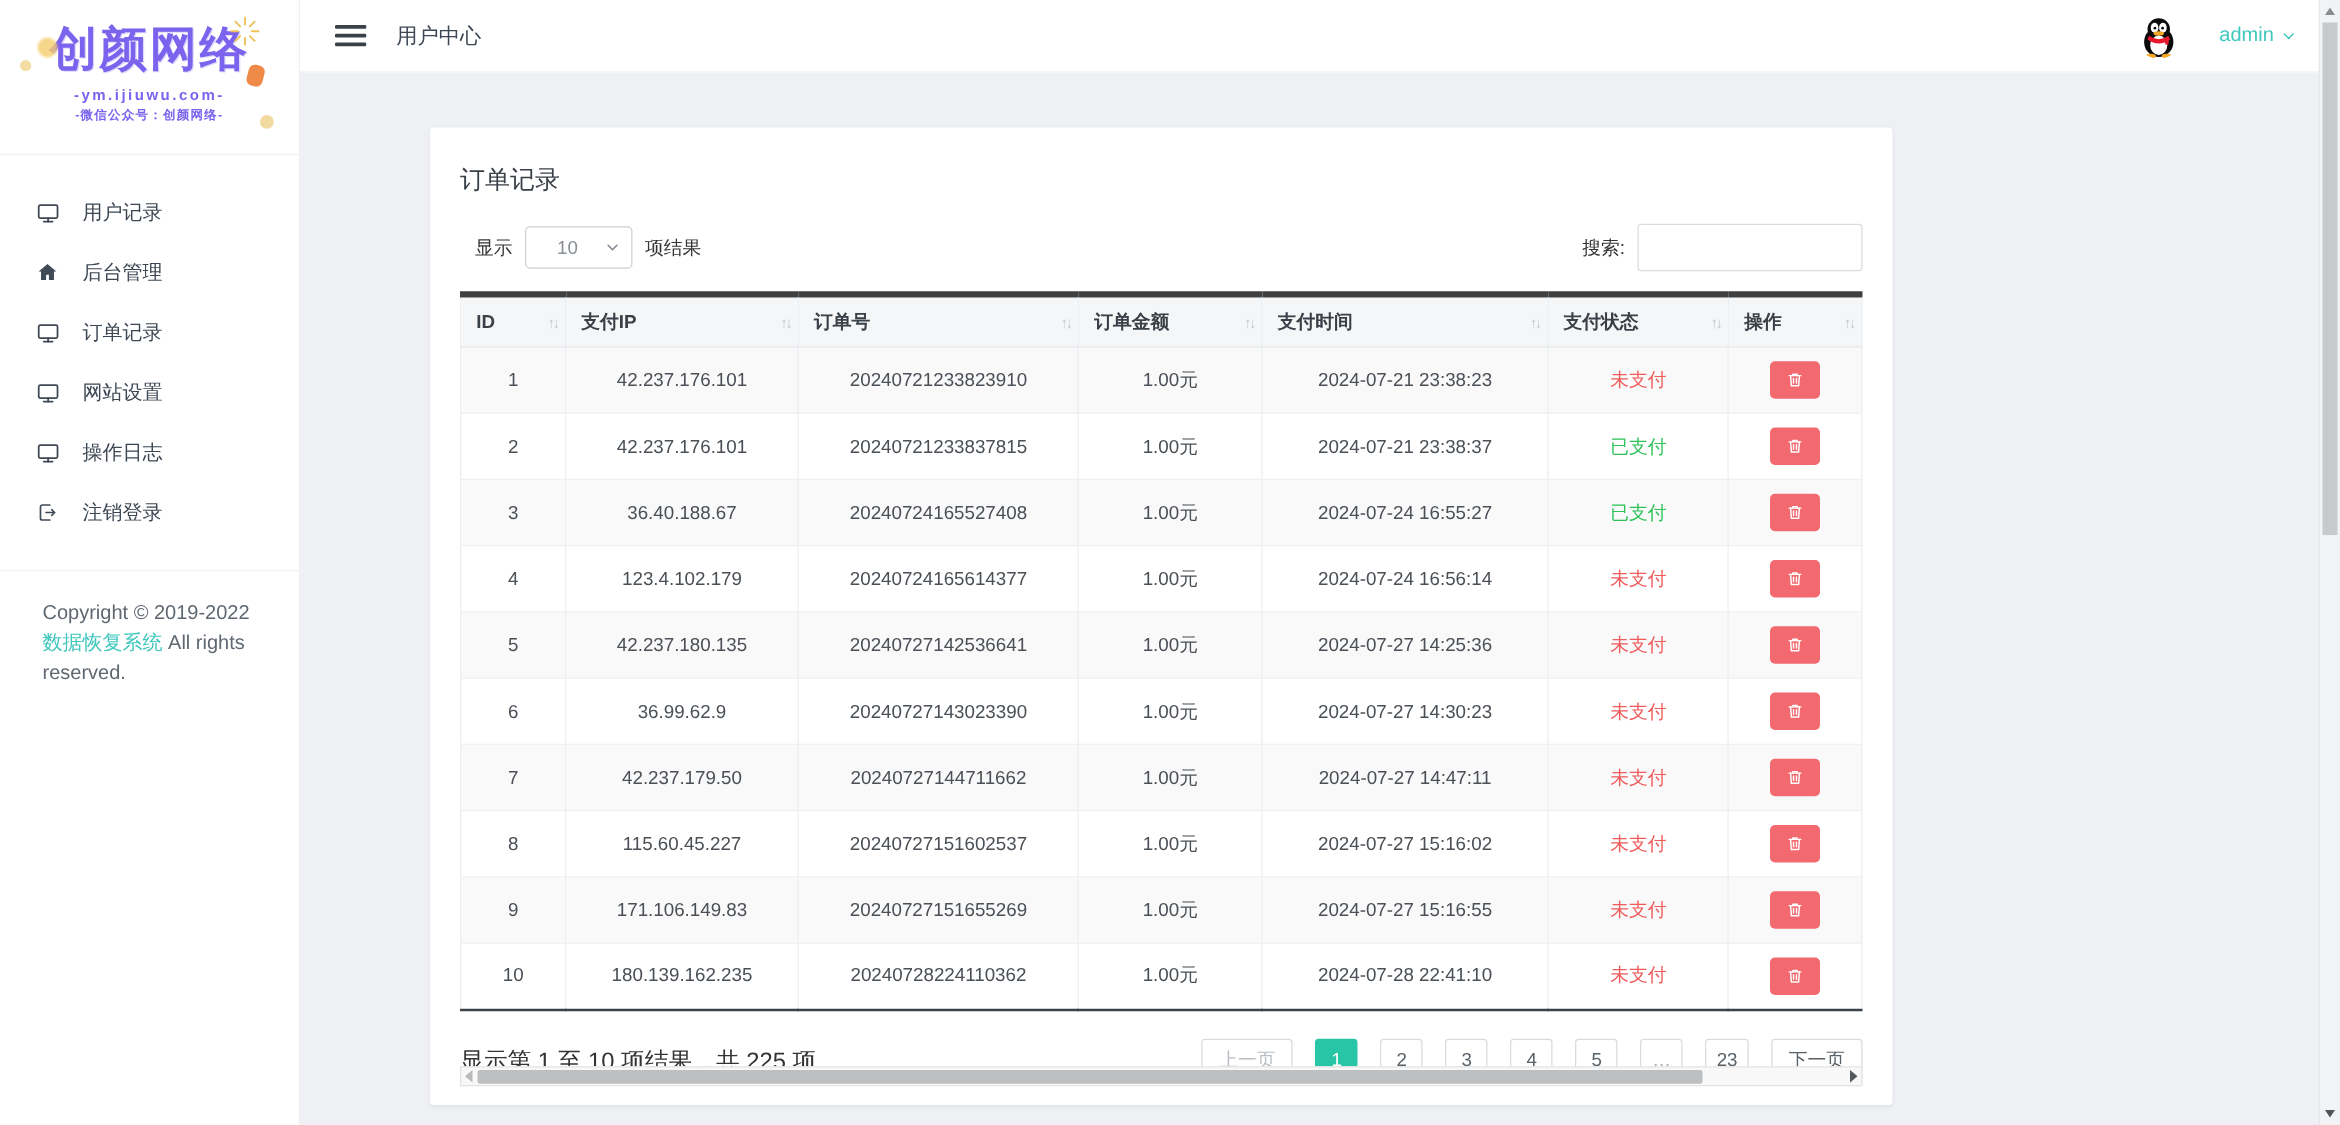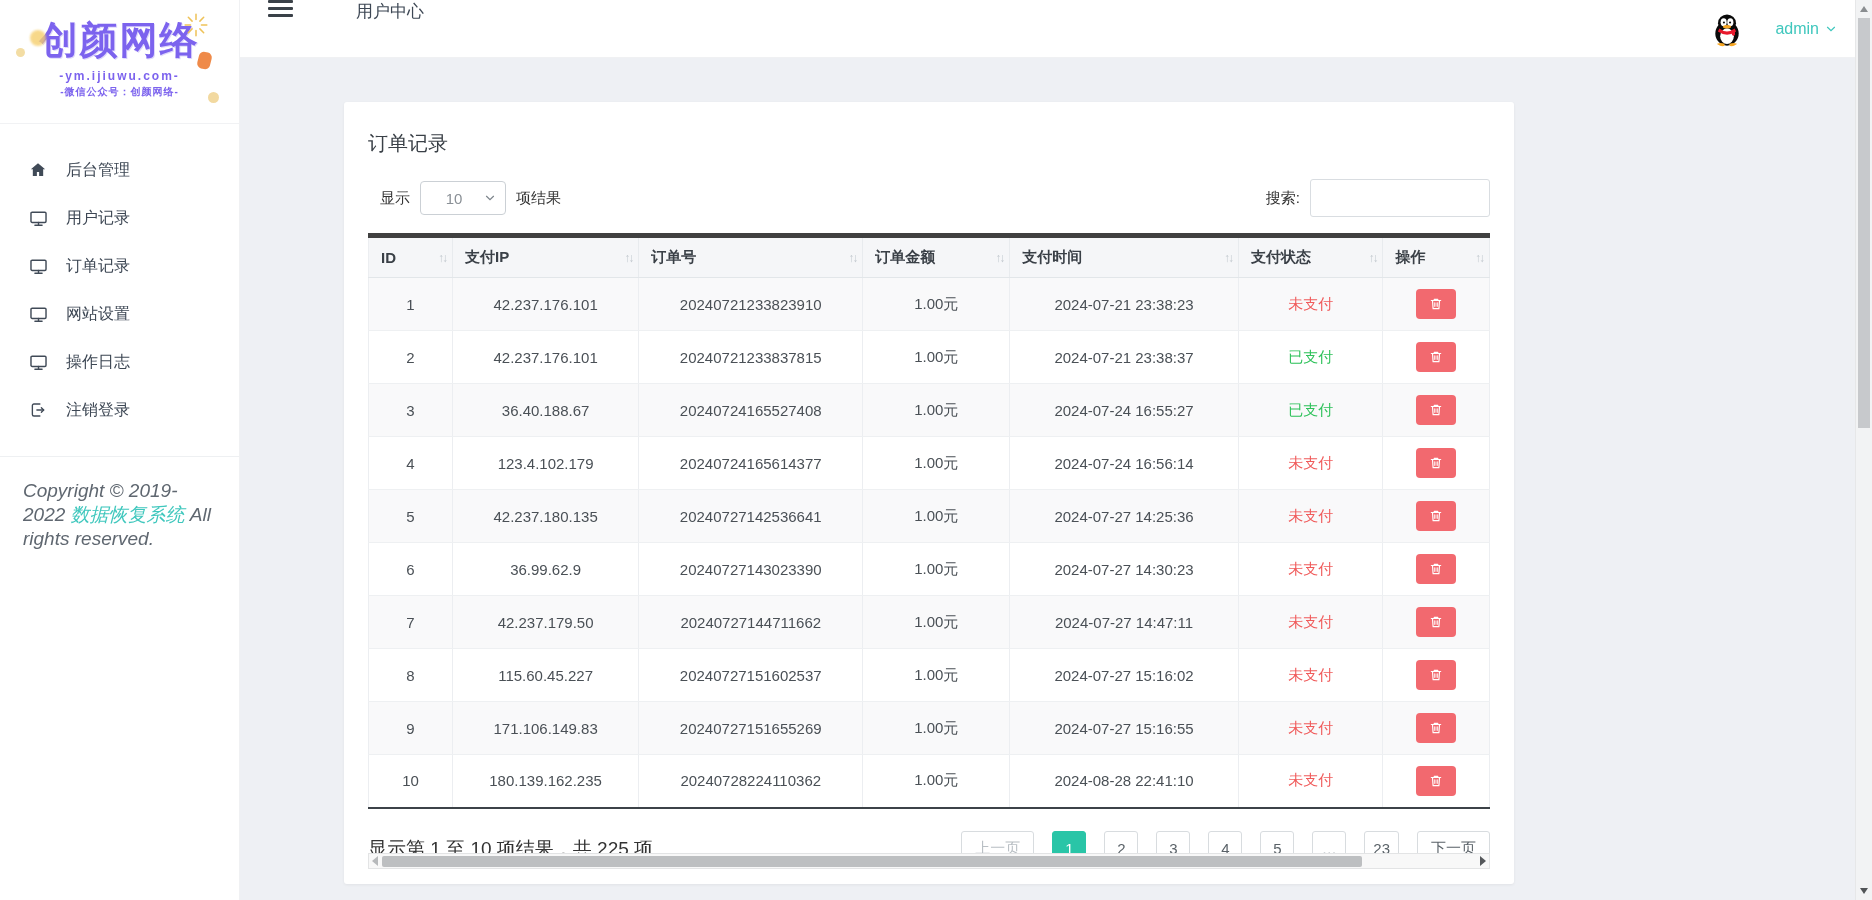--- a/index.html
+++ b/index.html
@@ -34,7 +34,7 @@
 
   
   .header { position:absolute; left:240px; top:0; right:0; height:58px; background:#fff;
-    display:flex; padding:0 34px 0 28px; border-bottom:1px solid #f0f1f3; z-index:4;gap:39px; }
+    display:flex; align-items:center; padding:0 34px 0 28px; border-bottom:1px solid #f0f1f3; z-index:4; }
   .hamburger { width:25px; height:17px; display:flex; flex-direction:column;
     justify-content:space-between; cursor:pointer; }
   .hamburger i { display:block; height:3px; background:#3a4148; border-radius:1px; }

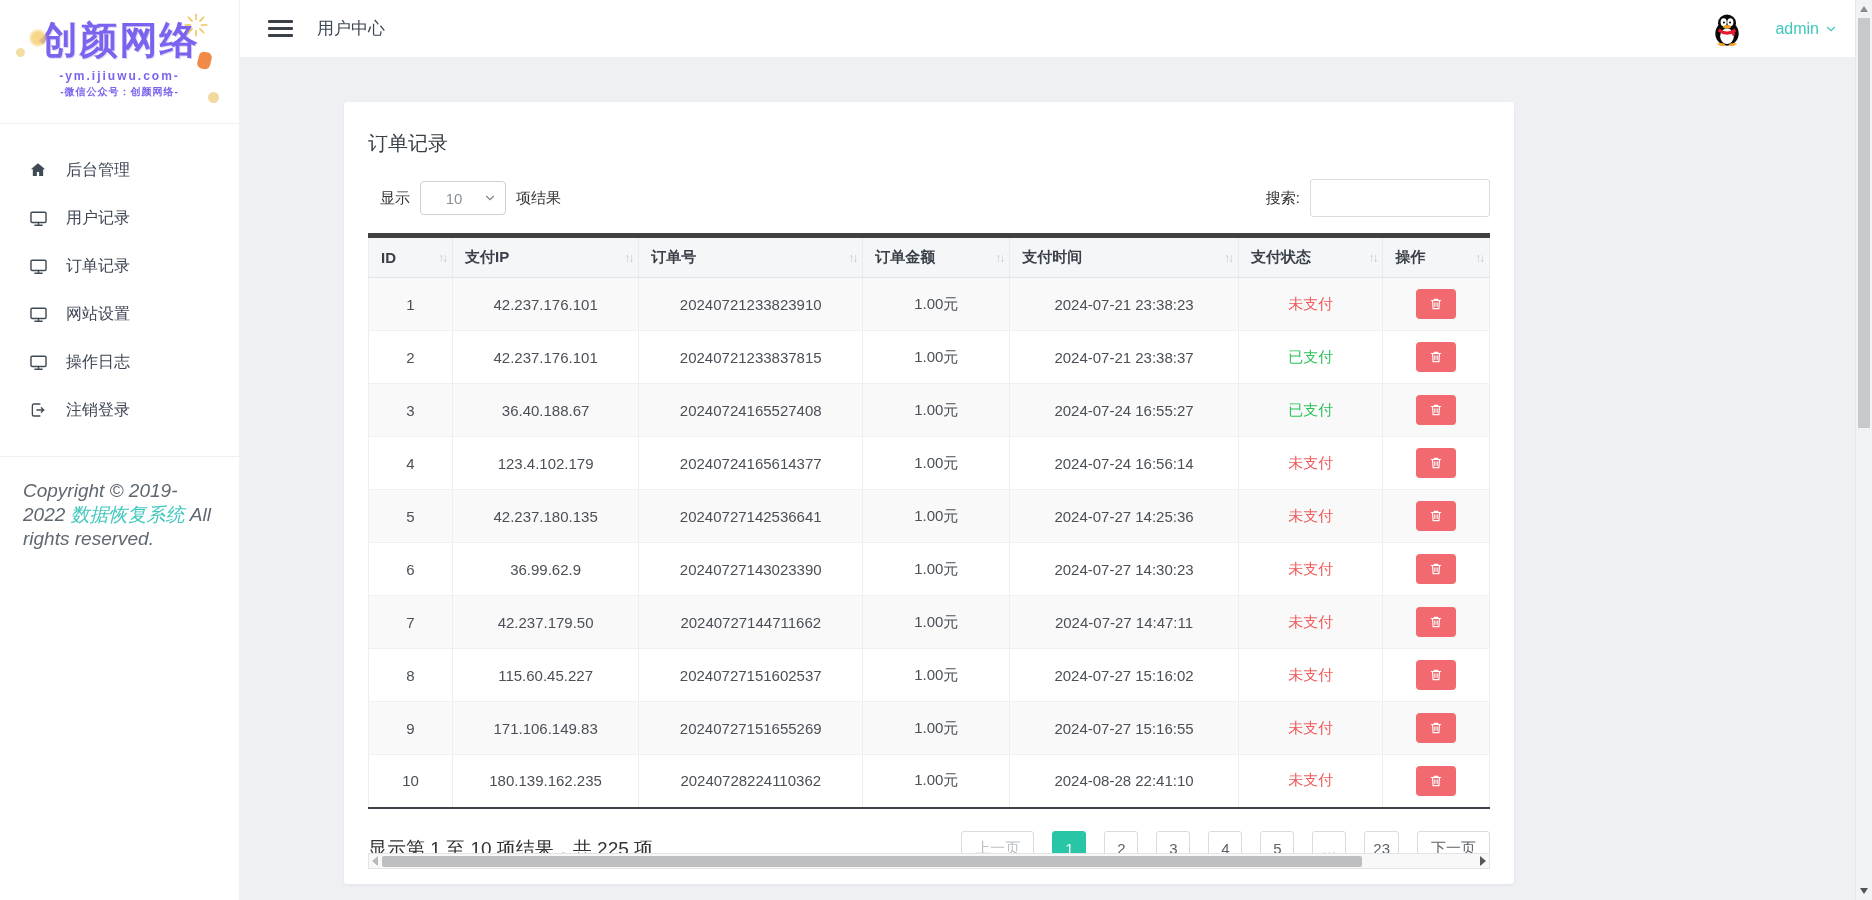--- a/index.html
+++ b/index.html
@@ -129,14 +129,6 @@
     <nav class="menu">
         <div class="menu-item">
           <span class="mi-icon">
-            <svg viewBox="0 0 24 24" width="18" height="18" fill="currentColor">
-              <path d="M12 3L2.5 11h2.6v9h5.4v-5.5h3V20h5.4v-9h2.6z"></path>
-            </svg>
-          </span>
-          <span>后台管理</span>
-        </div>
-        <div class="menu-item">
-          <span class="mi-icon">
             <svg viewBox="0 0 24 24" width="19" height="19" fill="none" stroke="currentColor" stroke-width="1.8" stroke-linejoin="round">
               <rect x="2.5" y="4" width="19" height="13" rx="1.5"></rect>
               <path d="M12 17v3.5" stroke-linecap="round"></path>
@@ -144,6 +136,14 @@
             </svg>
           </span>
           <span>用户记录</span>
+        </div>
+        <div class="menu-item">
+          <span class="mi-icon">
+            <svg viewBox="0 0 24 24" width="18" height="18" fill="currentColor">
+              <path d="M12 3L2.5 11h2.6v9h5.4v-5.5h3V20h5.4v-9h2.6z"></path>
+            </svg>
+          </span>
+          <span>后台管理</span>
         </div>
         <div class="menu-item">
           <span class="mi-icon">

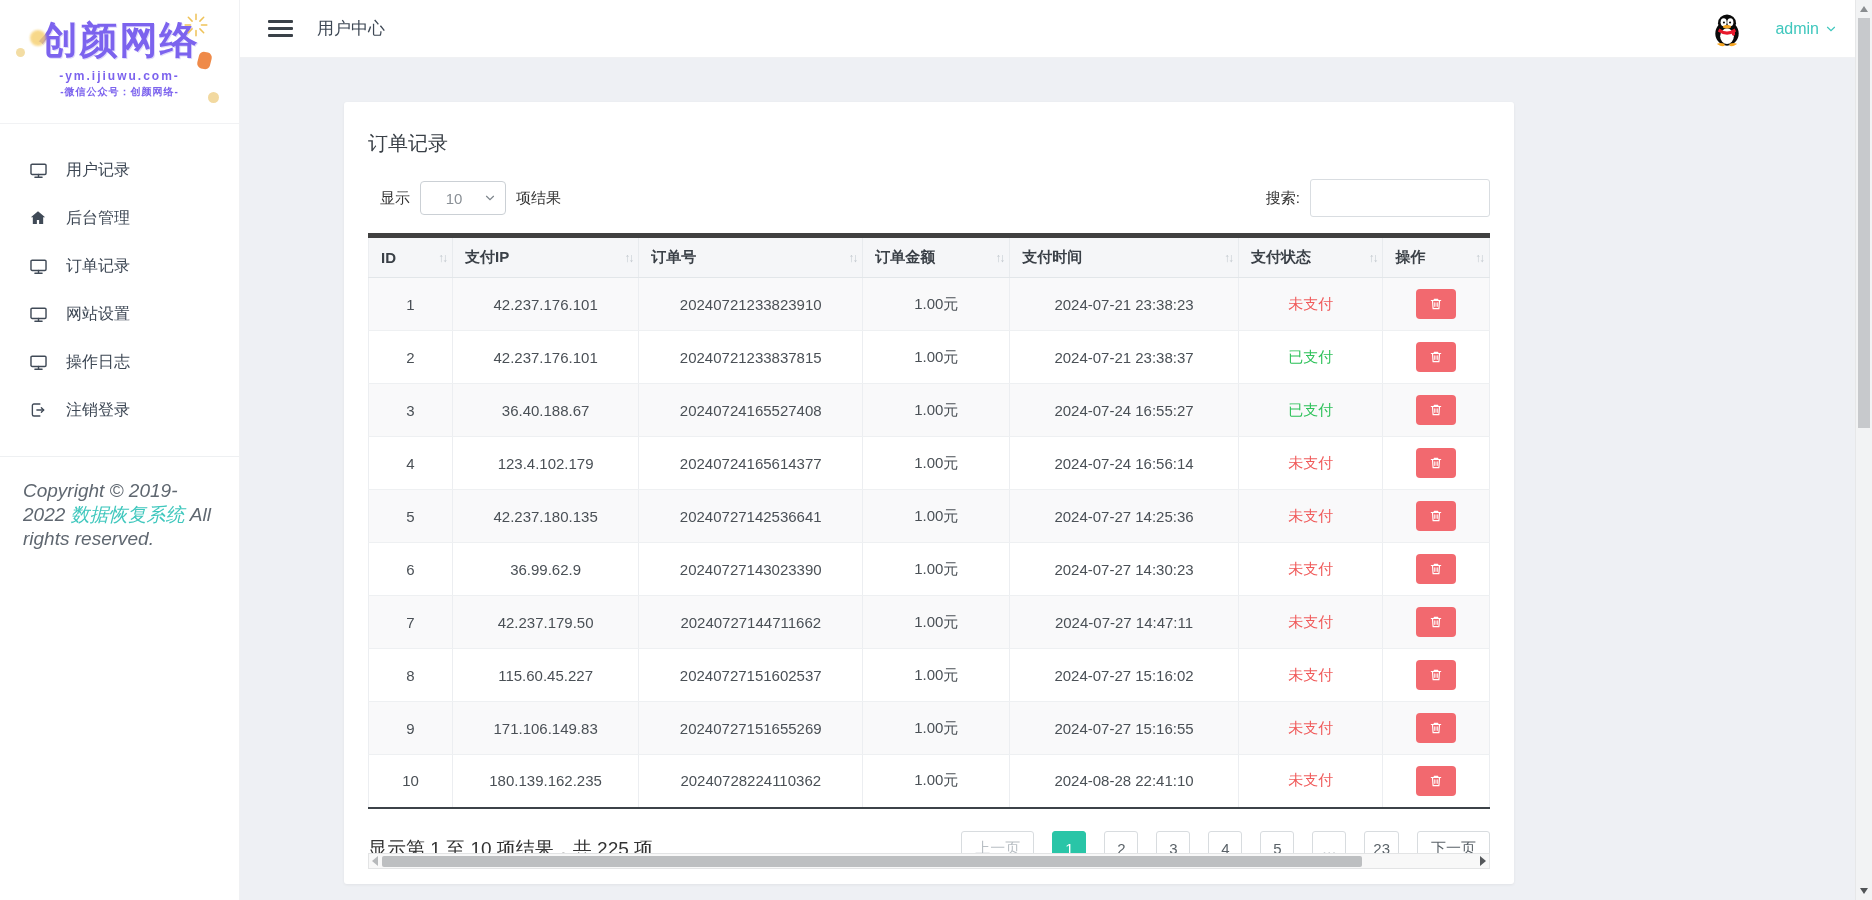--- a/index.html
+++ b/index.html
@@ -29,7 +29,7 @@
   .menu-item .mi-icon { width:20px; height:20px; margin-right:18px; display:flex;
     align-items:center; justify-content:center; color:#404a57; }
   .sidebar-divider { border-top:1px solid #eef0f2; margin-top:22px; }
-  .copyright { padding:22px 23px 0; font-size:19px; color:#5f6770; line-height:24px;font-style:italic; }
+  .copyright { padding:22px 34px 0; font-size:16px; color:#5f6770; line-height:24px; }
   .copyright a { color:var(--accent-teal,#3fc7bd); text-decoration:none; }
 
   

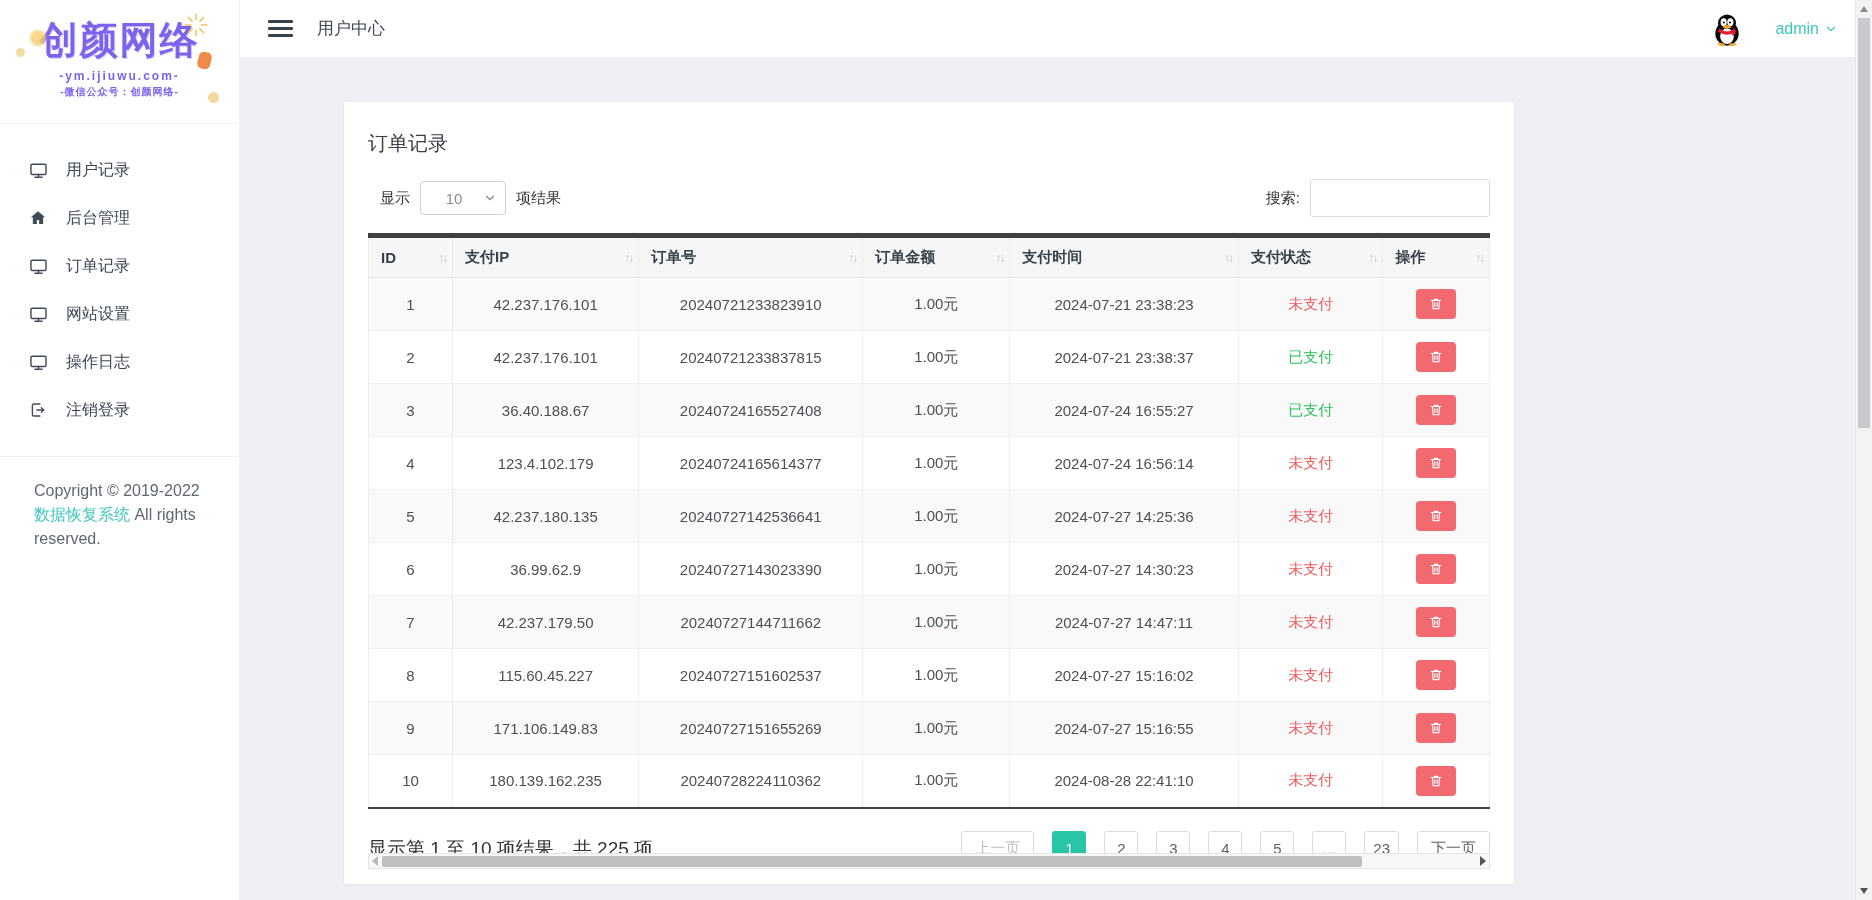--- a/index.html
+++ b/index.html
@@ -411,7 +411,7 @@
               <td>180.139.162.235</td>
               <td>20240728224110362</td>
               <td>1.00元</td>
-              <td>2024-08-28 22:41:10</td>
+              <td>2024-07-28 22:41:10</td>
               <td><span class="status unpaid">未支付</span></td>
               <td><button class="delete-btn">
                   <svg viewBox="0 0 24 24" width="14" height="14" fill="none" stroke="#fff" stroke-width="2" stroke-linecap="round" stroke-linejoin="round">

